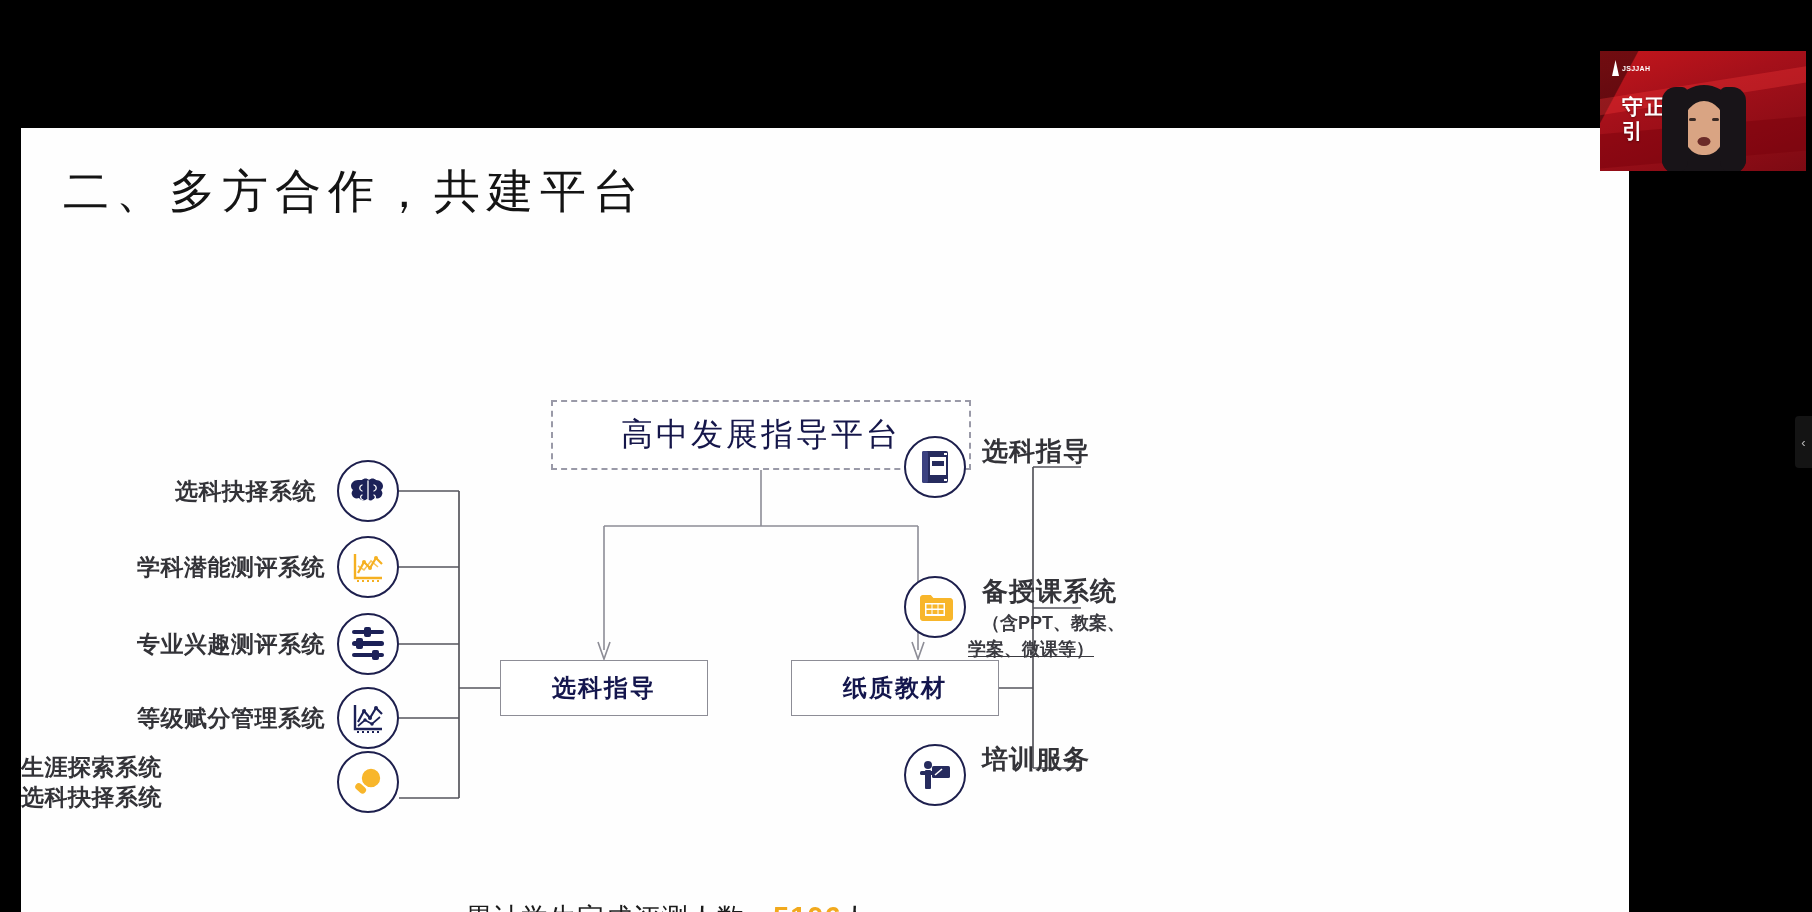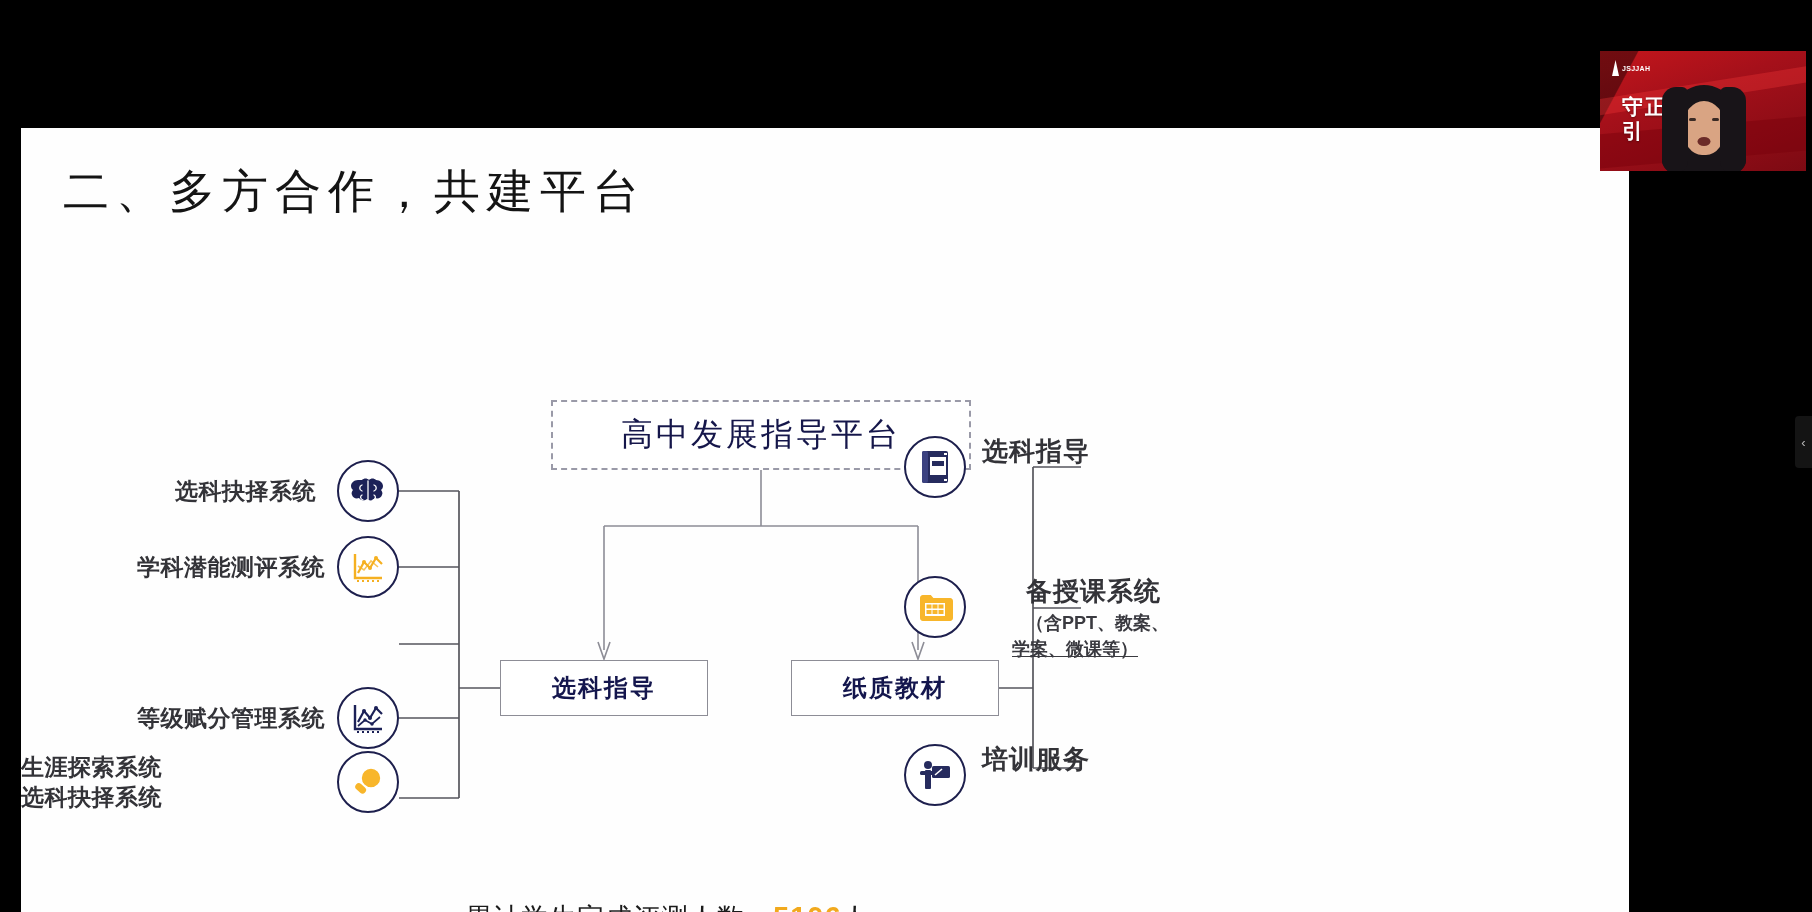--- a/index.html
+++ b/index.html
@@ -93,7 +93,7 @@
   }
   .feat-right .sub .ln2 { display: block; margin-left: -14px; text-decoration: underline; }
   #rf0 { top: 308px; }
-  #rf1 { top: 448px; gap: 44px; }
+  #rf1 { top: 448px; }
   #rf2 { top: 616px; justify-content: space-between; }
 
   

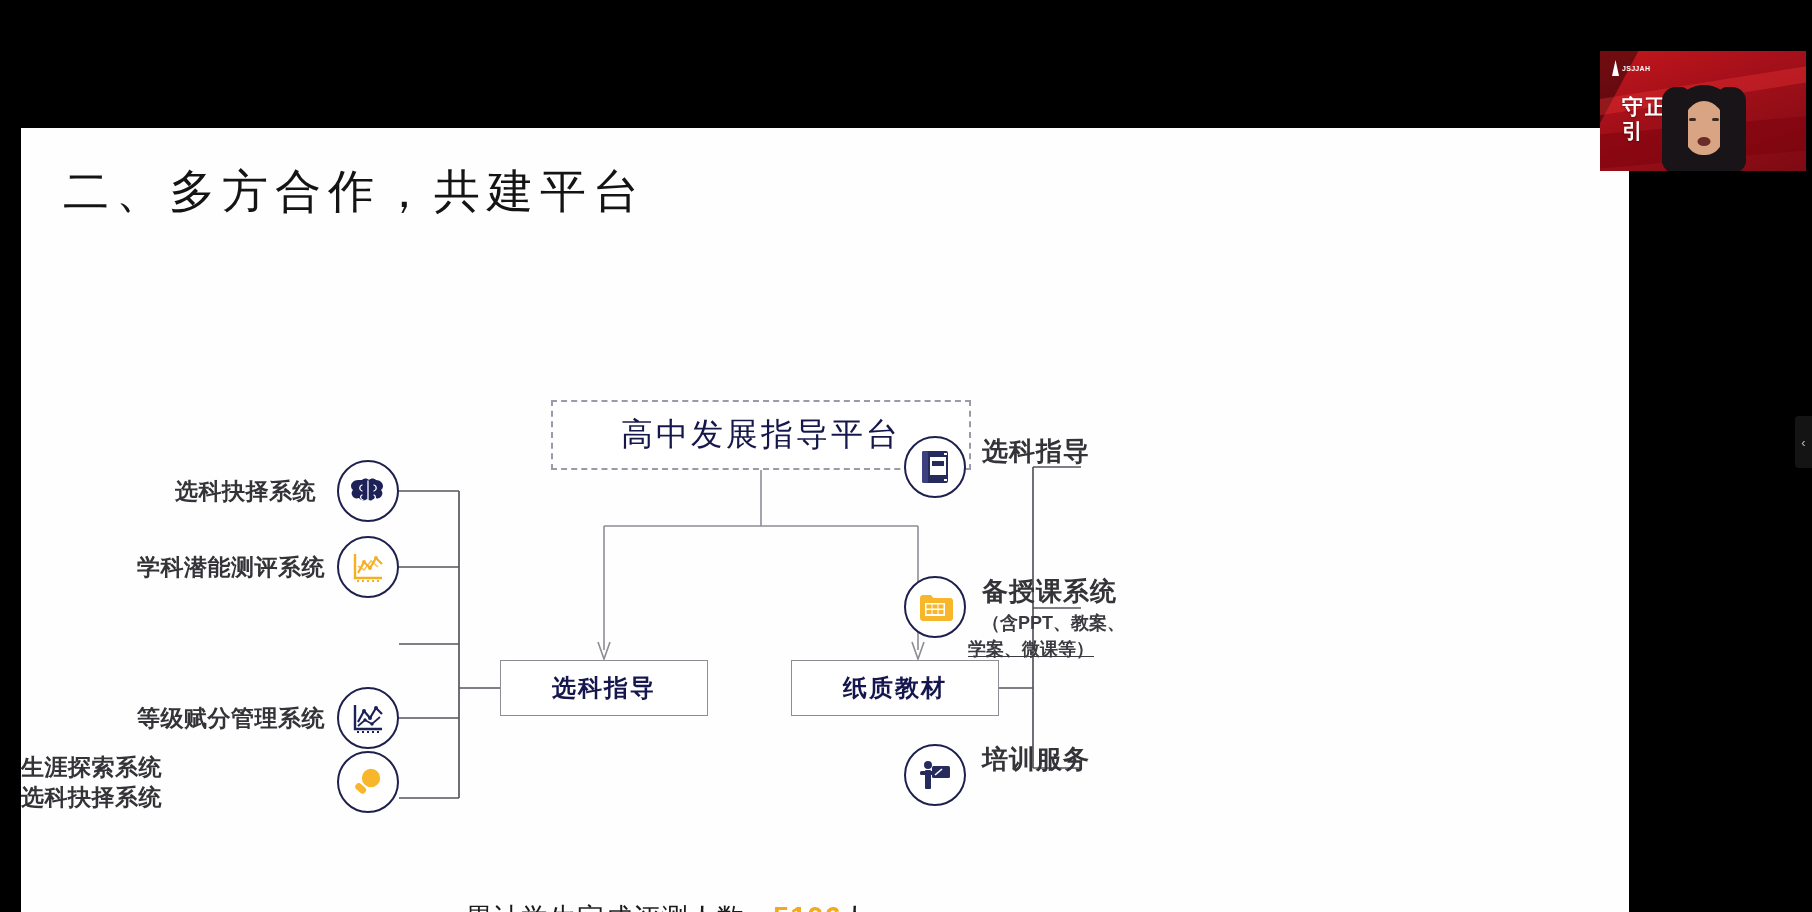--- a/index.html
+++ b/index.html
@@ -272,6 +272,21 @@
       </div>
     </div>
 
+    <div class="feat-left" id="lf2">
+      <div class="lbl">专业兴趣测评系统</div>
+      <div class="circ">
+        <svg width="40" height="34" viewBox="0 0 40 34">
+          <g fill="#1c2157">
+            <rect x="4" y="3" width="32" height="4" rx="2"></rect>
+            <rect x="16" y="0" width="7" height="10" rx="2"></rect>
+            <rect x="4" y="14" width="32" height="5" rx="2.5"></rect>
+            <rect x="8" y="11" width="7" height="11" rx="2"></rect>
+            <rect x="4" y="26" width="32" height="4" rx="2"></rect>
+            <rect x="24" y="23" width="7" height="10" rx="2"></rect>
+          </g>
+        </svg>
+      </div>
+    </div>
 
     <div class="feat-left" id="lf3">
       <div class="lbl">等级赋分管理系统</div>

